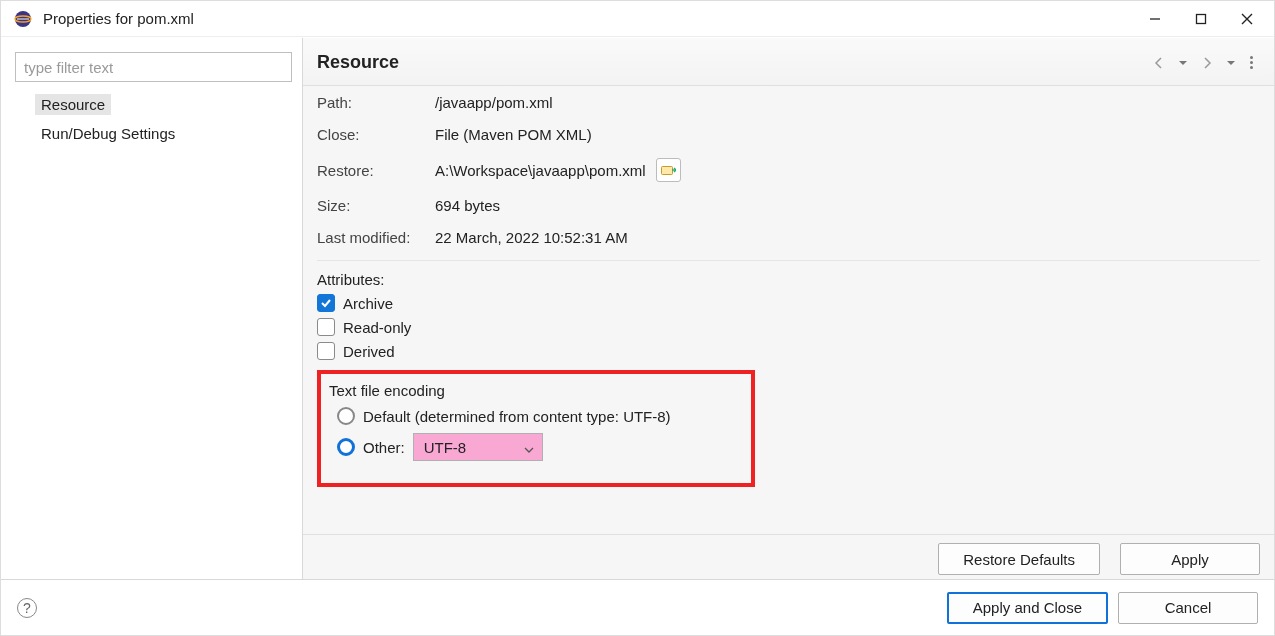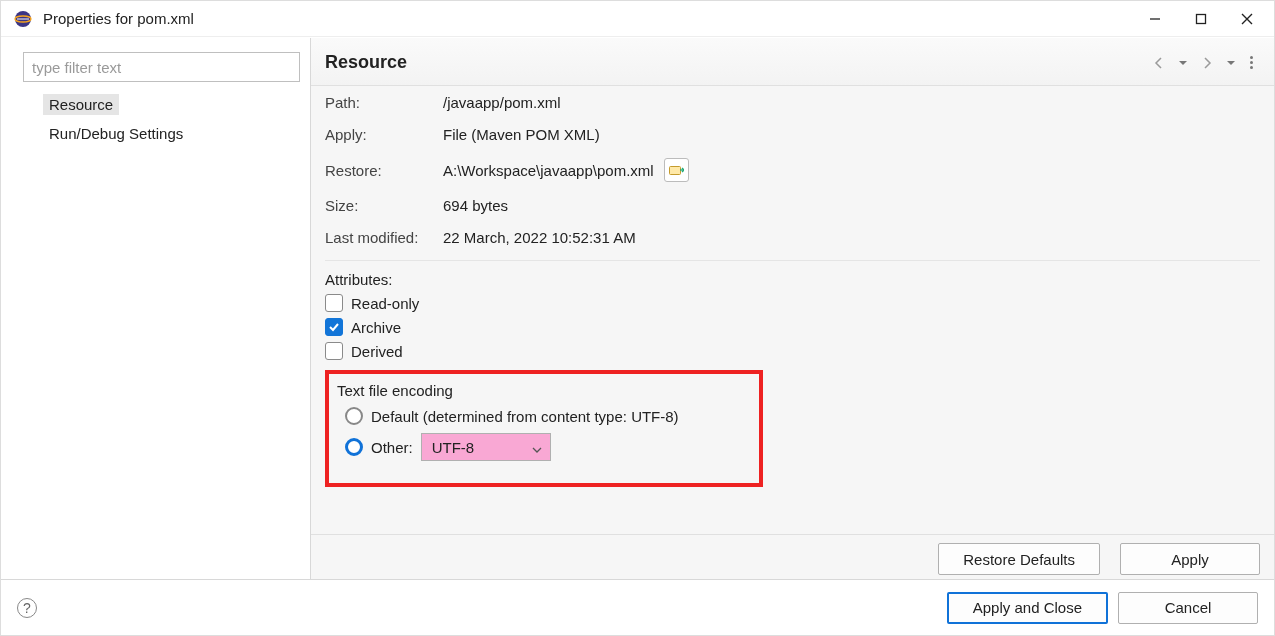--- a/index.html
+++ b/index.html
@@ -16,7 +16,7 @@
 
   
   .body { flex:1; display:flex; border-top:1px solid transparent; }
-  .sidebar { width:302px; padding:14px 10px 10px 14px; border-right:1px solid #d8d8d8; display:flex; flex-direction:column; background:#fff;margin-left:8px;}
+  .sidebar { width:302px; padding:14px 10px 10px 14px; border-right:1px solid #d8d8d8; display:flex; flex-direction:column; background:#fff;}
   .filter-input { width:100%; height:30px; border:1px solid #bfbfbf; padding:2px 8px; font-size:15px; color:#222; outline:none; }
   .filter-input::placeholder { color:#9a9a9a; font-style:normal; }
   .tree { margin-top:8px; padding-left:20px; }

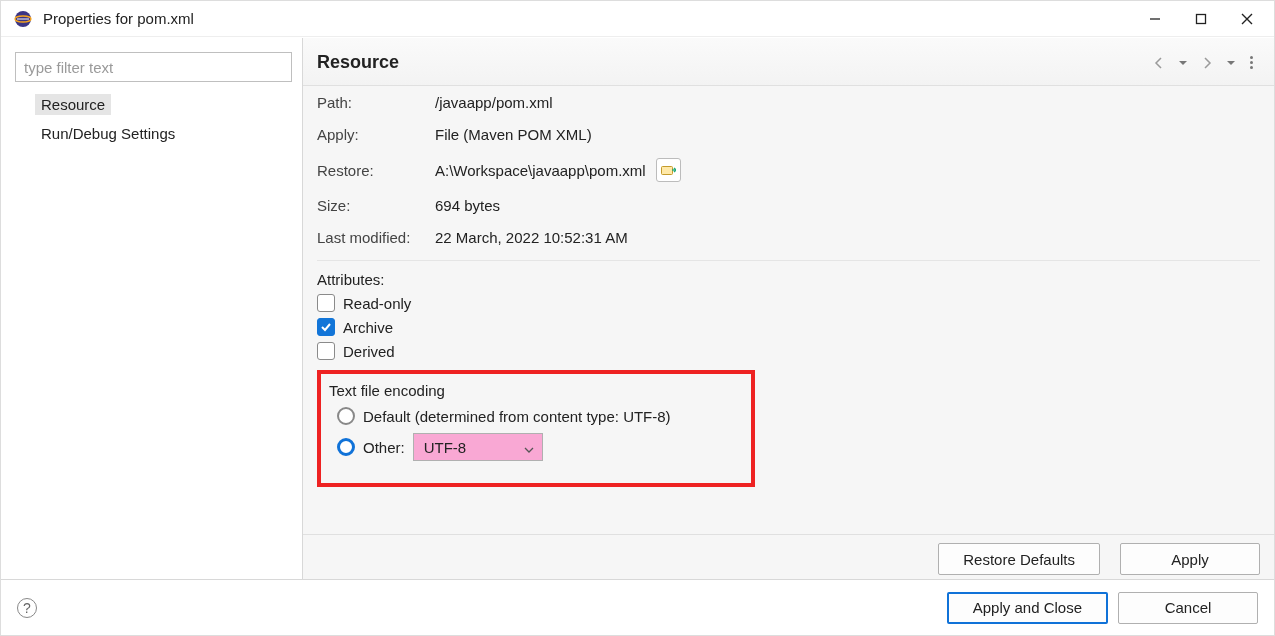--- a/index.html
+++ b/index.html
@@ -138,7 +138,7 @@
           <div class="label">Path:</div>
           <div class="value">/javaapp/pom.xml</div>
 
-          <div class="label">Apply:</div>
+          <div class="label">Close:</div>
           <div class="value">File  (Maven POM XML)</div>
 
           <div class="label">Restore:</div>

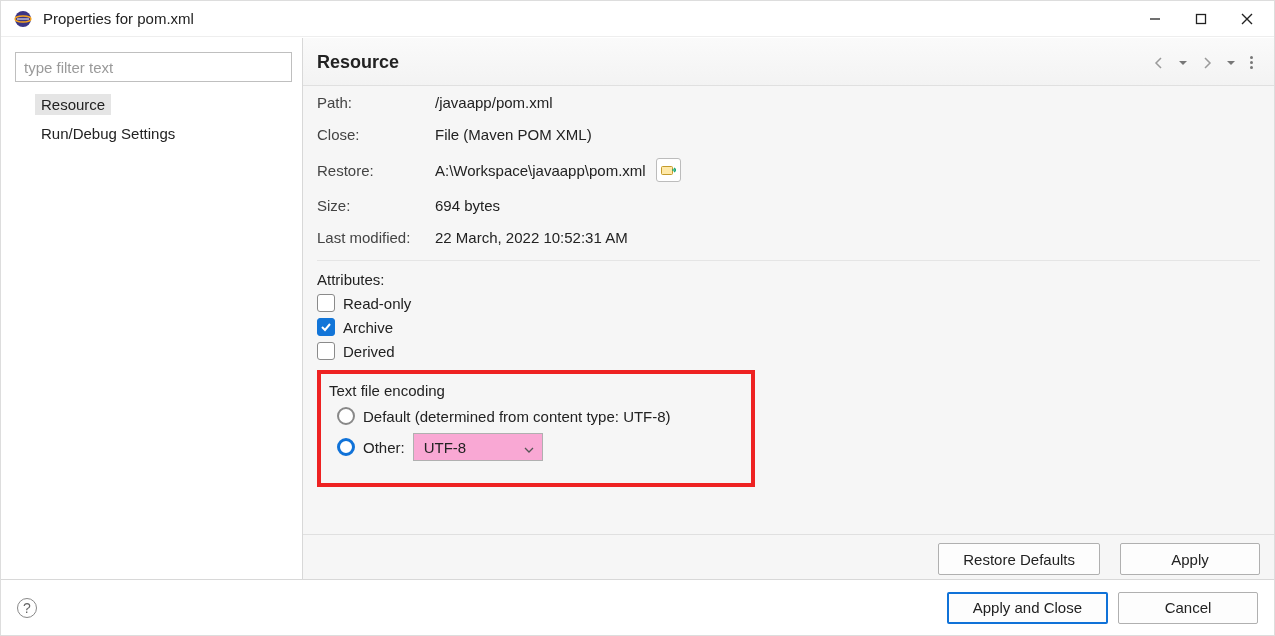--- a/index.html
+++ b/index.html
@@ -165,16 +165,16 @@
         <div class="attr-label">Attributes:</div>
 
         <div class="checkrow">
-          <span class="chk"></span>
-          <span>Read-only</span>
-        </div>
-        <div class="checkrow">
           <span class="chk checked">
             <svg width="12" height="12" viewBox="0 0 12 12">
                 <path d="M2 6l3 3 5-6" fill="none" stroke="#fff" stroke-width="2"></path>
               </svg>
           </span>
           <span>Archive</span>
+        </div>
+        <div class="checkrow">
+          <span class="chk"></span>
+          <span>Read-only</span>
         </div>
         <div class="checkrow">
           <span class="chk"></span>

